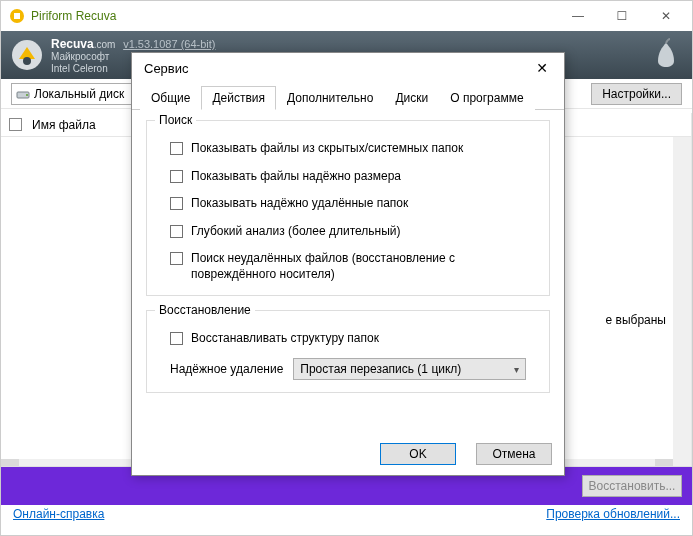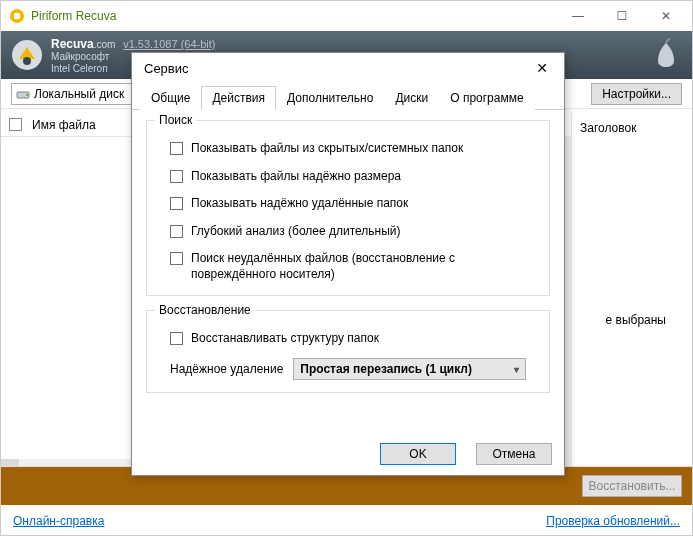--- a/index.html
+++ b/index.html
@@ -144,9 +144,6 @@
       </div>
       <div class="corner"></div>
     </div>
-    <div class="right-pane">
-      <div class="rh">Заголовок</div>
-    </div>
     <div class="msg" style="position:absolute; right:26px; top:200px;">е выбраны</div>
   </div>
 

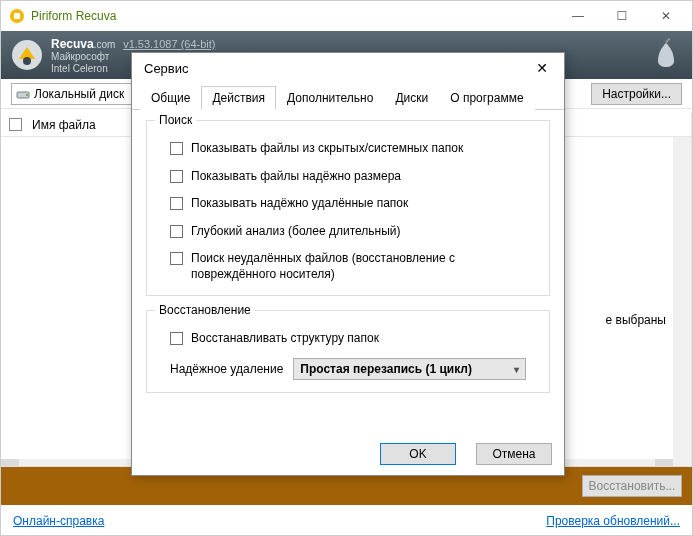--- a/index.html
+++ b/index.html
@@ -66,7 +66,7 @@
 
 .field-row { display: flex; align-items: center; margin-top: 10px; }
 .field-row .flabel { margin-right: 10px; }
-.select { flex: 1; height: 22px; border: 1px solid #adadad; background: #e7e7e7; display: flex; align-items: center; padding: 0 6px; justify-content: space-between; font-weight: bold; }
+.select { flex: 1; height: 22px; border: 1px solid #adadad; background: #e7e7e7; display: flex; align-items: center; padding: 0 6px; justify-content: space-between; }
 .select .arrow { color: #555; font-size: 10px; }
 
 .dlg-buttons { position: absolute; bottom: 10px; right: 12px; display: flex; gap: 20px; }

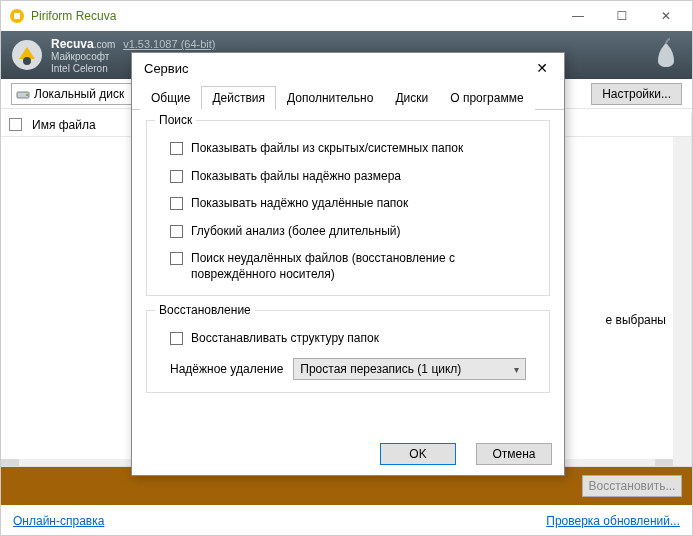--- a/index.html
+++ b/index.html
@@ -40,7 +40,7 @@
 .right-pane { width: 120px; padding: 8px; }
 .right-pane .rh { font-weight: normal; color: #000; margin-bottom: 4px; }
 
-.bottom-bar { position: absolute; bottom: 30px; left: 0; right: 0; height: 39px; display: flex; align-items: center; justify-content: flex-end; padding: 12px 10px; background: #a16207; border-top: 1px solid #e0e0e0; }
+.bottom-bar { position: absolute; bottom: 30px; left: 0; right: 0; height: 39px; display: flex; align-items: center; justify-content: flex-end; padding: 12px 10px; background: #6d28d9; border-top: 1px solid #e0e0e0; }
 .bottom-bar .btn { width: 100px; justify-content: center; color: #888; }
 
 .status-bar { position: absolute; bottom: 0; left: 0; right: 0; height: 28px; display: flex; align-items: center; padding: 0 12px; justify-content: space-between; }

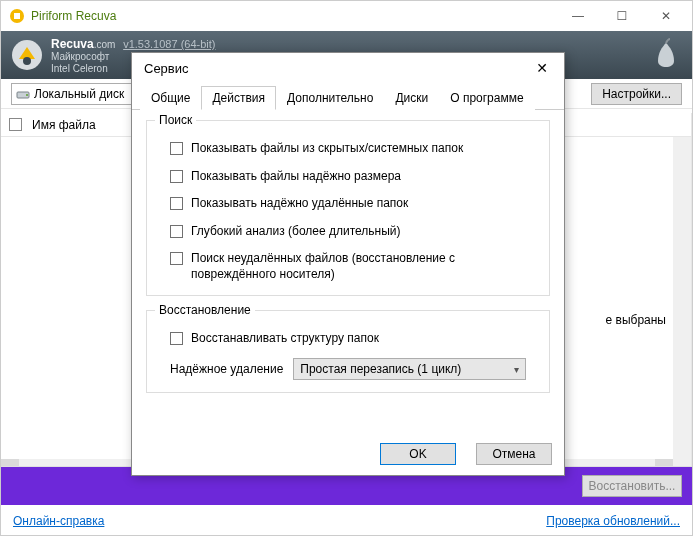--- a/index.html
+++ b/index.html
@@ -43,7 +43,7 @@
 .bottom-bar { position: absolute; bottom: 30px; left: 0; right: 0; height: 39px; display: flex; align-items: center; justify-content: flex-end; padding: 12px 10px; background: #6d28d9; border-top: 1px solid #e0e0e0; }
 .bottom-bar .btn { width: 100px; justify-content: center; color: #888; }
 
-.status-bar { position: absolute; bottom: 0; left: 0; right: 0; height: 28px; display: flex; align-items: center; padding: 0 12px; justify-content: space-between; }
+.status-bar { position: absolute; bottom: 0; left: 0; right: 0; height: 28px; display: flex; padding: 0 12px; justify-content: space-between; }
 .status-bar a { color: #0066cc; text-decoration: underline; cursor: pointer; }
 
 

